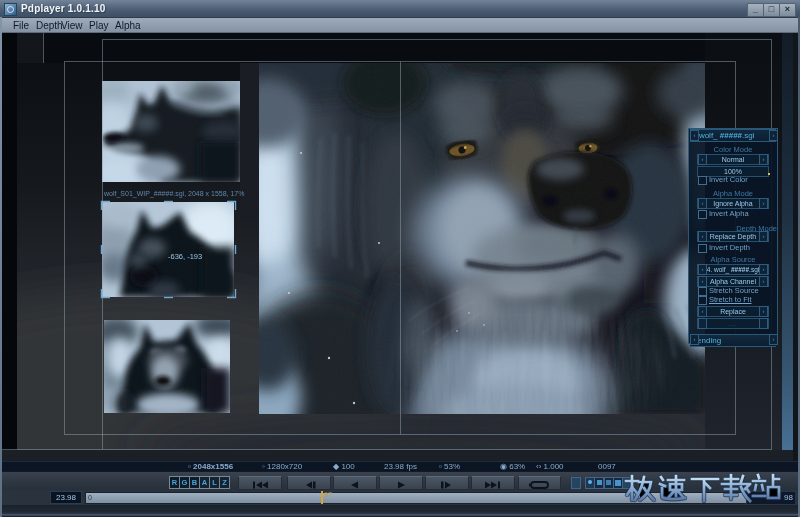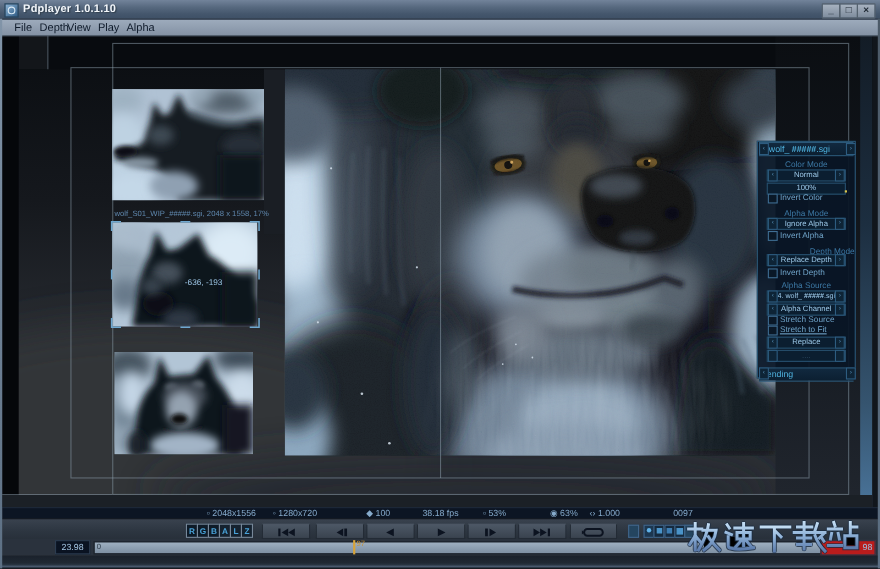--- a/index.html
+++ b/index.html
@@ -362,7 +362,7 @@
   <div class="mi" style="left:115px;">Alpha</div>
 
   <div class="abs" id="statusbar">
-    <span class="st" style="left:186px;">▫ 2048x1556</span>
+    <span class="st" style="left:186px;font-weight:bold;">▫ 2048x1556</span>
     <span class="st" style="left:246px;text-align:center;">◦ 1280x720</span>
     <span class="st" style="left:331px;">◆ 100</span>
     <span class="st" style="left:382px;">38.18 fps</span>

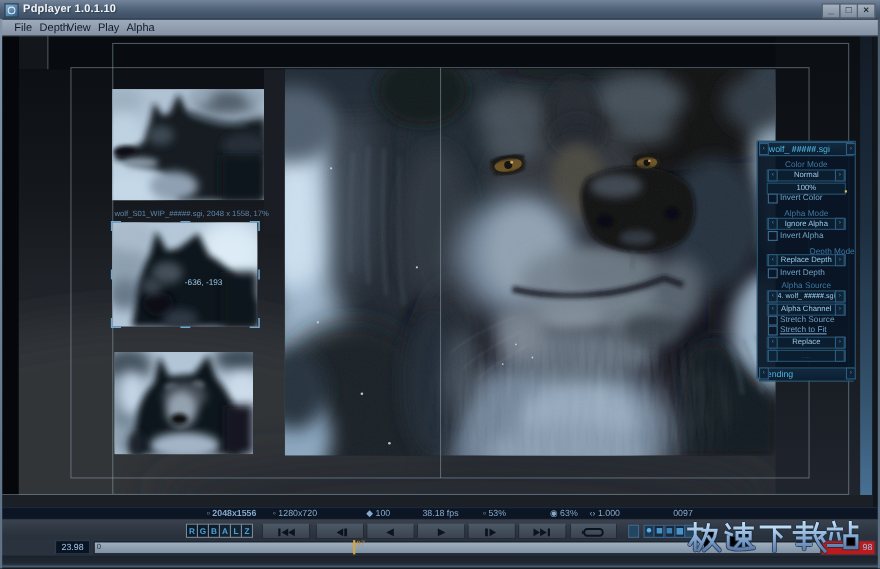--- a/index.html
+++ b/index.html
@@ -363,7 +363,7 @@
 
   <div class="abs" id="statusbar">
     <span class="st" style="left:186px;font-weight:bold;">▫ 2048x1556</span>
-    <span class="st" style="left:246px;text-align:center;">◦ 1280x720</span>
+    <span class="st" style="left:260px;text-align:center;">◦ 1280x720</span>
     <span class="st" style="left:331px;">◆ 100</span>
     <span class="st" style="left:382px;">38.18 fps</span>
     <span class="st" style="left:437px;">▫ 53%</span>

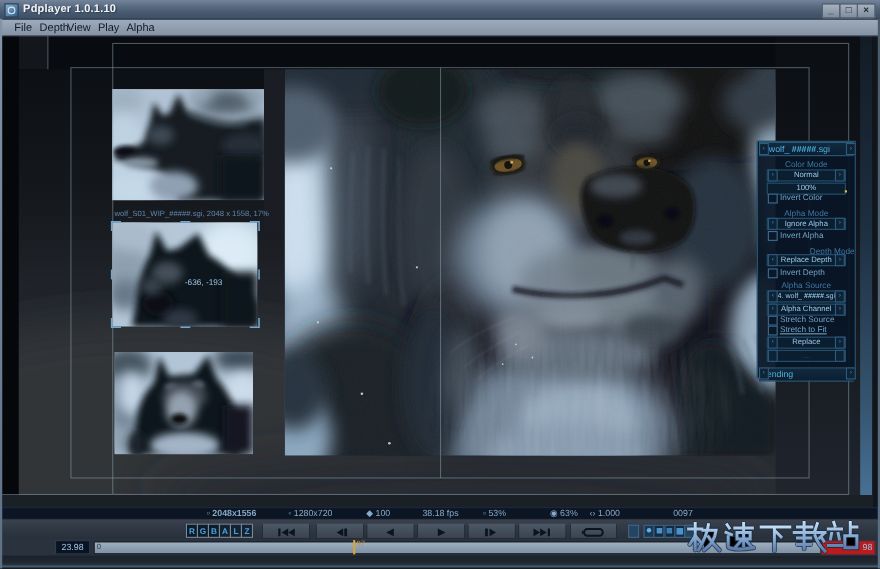--- a/index.html
+++ b/index.html
@@ -365,7 +365,7 @@
     <span class="st" style="left:186px;font-weight:bold;">▫ 2048x1556</span>
     <span class="st" style="left:260px;text-align:center;">◦ 1280x720</span>
     <span class="st" style="left:331px;">◆ 100</span>
-    <span class="st" style="left:382px;">38.18 fps</span>
+    <span class="st" style="left:382px;">23.98 fps</span>
     <span class="st" style="left:437px;">▫ 53%</span>
     <span class="st" style="left:498px;">◉ 63%</span>
     <span class="st" style="left:534px;">‹› 1.000</span>

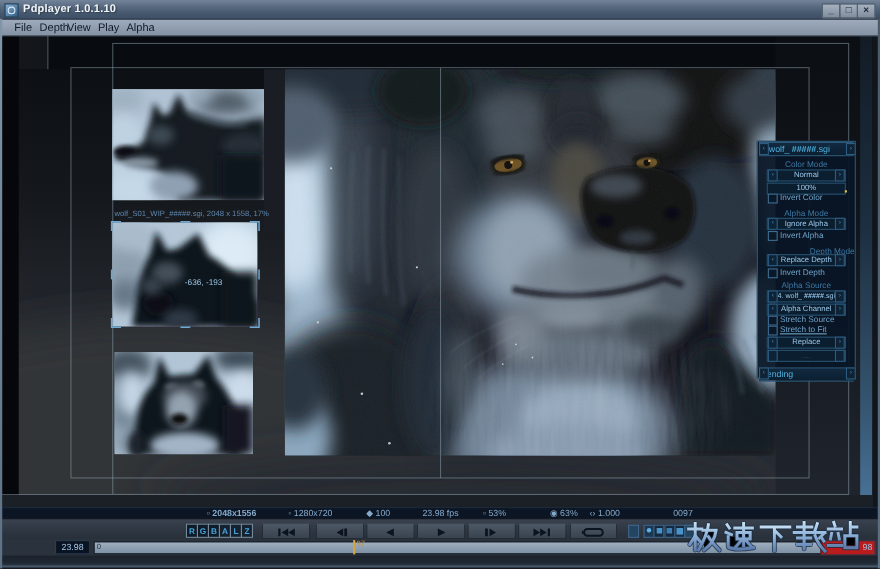--- a/index.html
+++ b/index.html
@@ -369,7 +369,7 @@
     <span class="st" style="left:437px;">▫ 53%</span>
     <span class="st" style="left:498px;">◉ 63%</span>
     <span class="st" style="left:534px;">‹› 1.000</span>
-    <span class="st" style="left:596px;margin-left:14px;">0097</span>
+    <span class="st" style="left:596px;">0097</span>
   </div>
   <div class="abs" id="controls">
     <div class="rgb" style="left:167px;background:#0e1b28;">R</div>

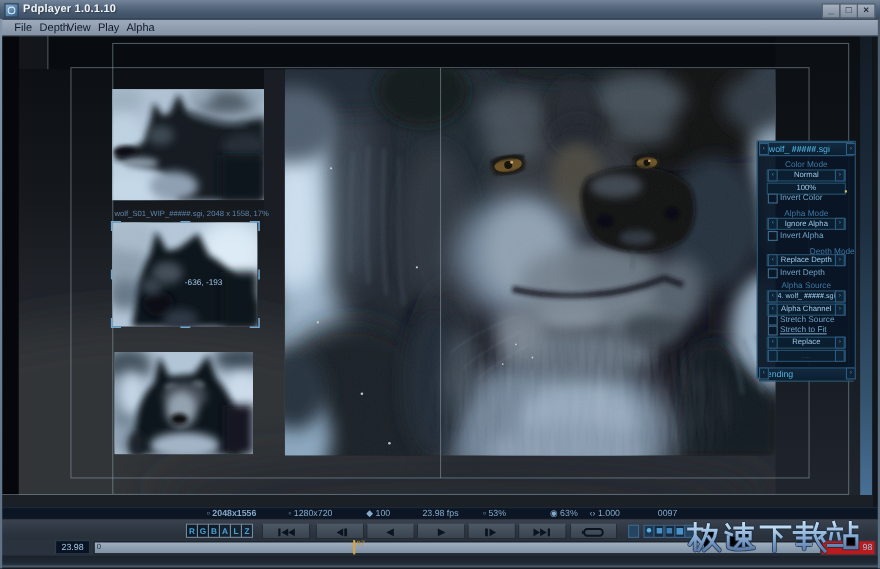--- a/index.html
+++ b/index.html
@@ -43,7 +43,7 @@
     border:1px solid #1b222b;}
   #fnum{left:48px;top:1px;width:30px;height:11px;background:#0a1322;border:1px solid #2c3c50;
     font-size:8px;color:#a6c8e6;text-align:center;line-height:11px;}
-  #fnum2{left:744px;top:1px;width:46px;height:12px;background:#b91c1c;border:1px solid #26364a;
+  #fnum2{left:744px;top:1px;width:46px;height:12px;background:#0f172a;border:1px solid #26364a;
     font-size:8px;color:#9cc0e0;text-align:right;line-height:12px;padding-right:2px;}
   #bottomstrip{left:0px;top:505px;width:800px;height:12px;
     background:linear-gradient(180deg,#1a212b 0%,#202933 55%,#2a3643 72%,#4e5e72 82%,#2e3c4c 90%,#0e1218 100%);}

